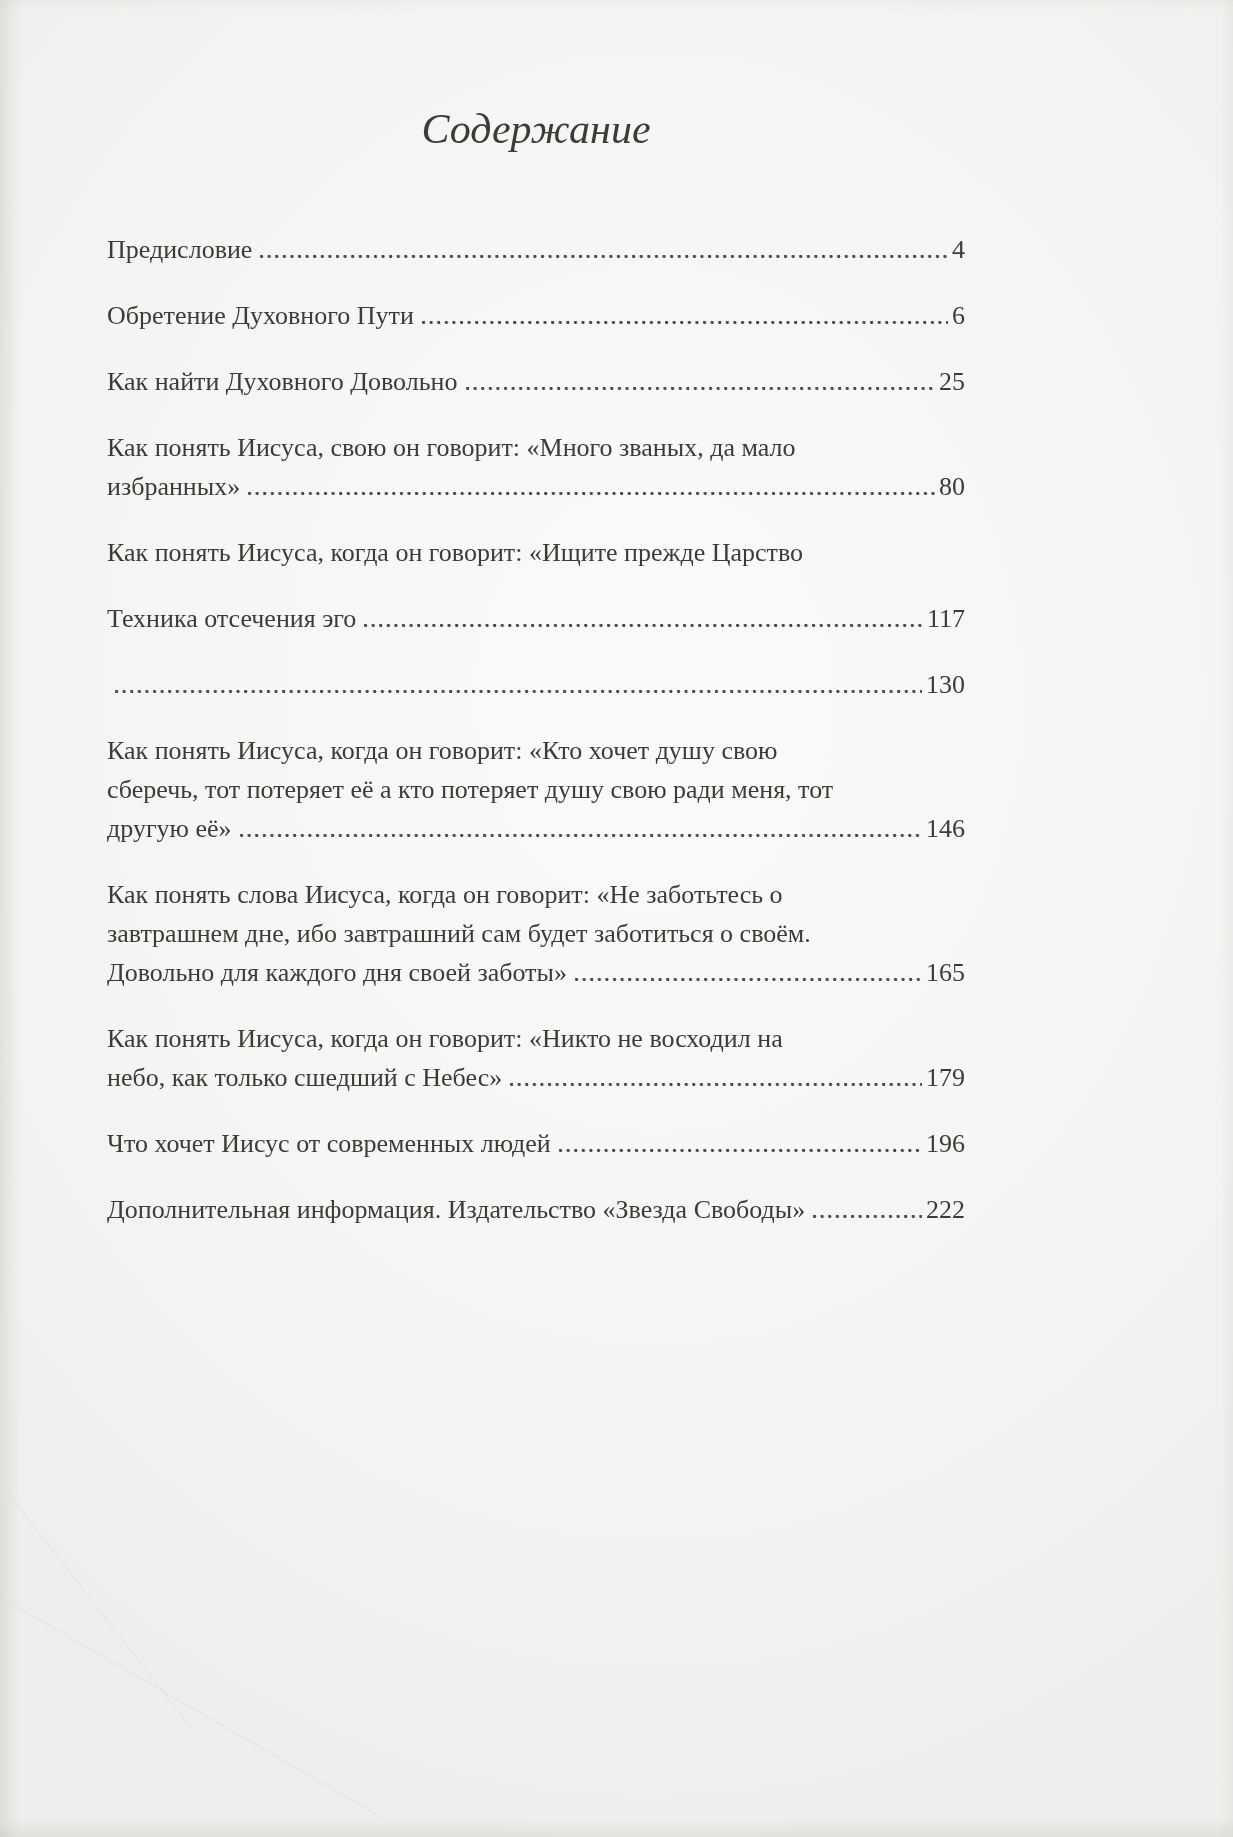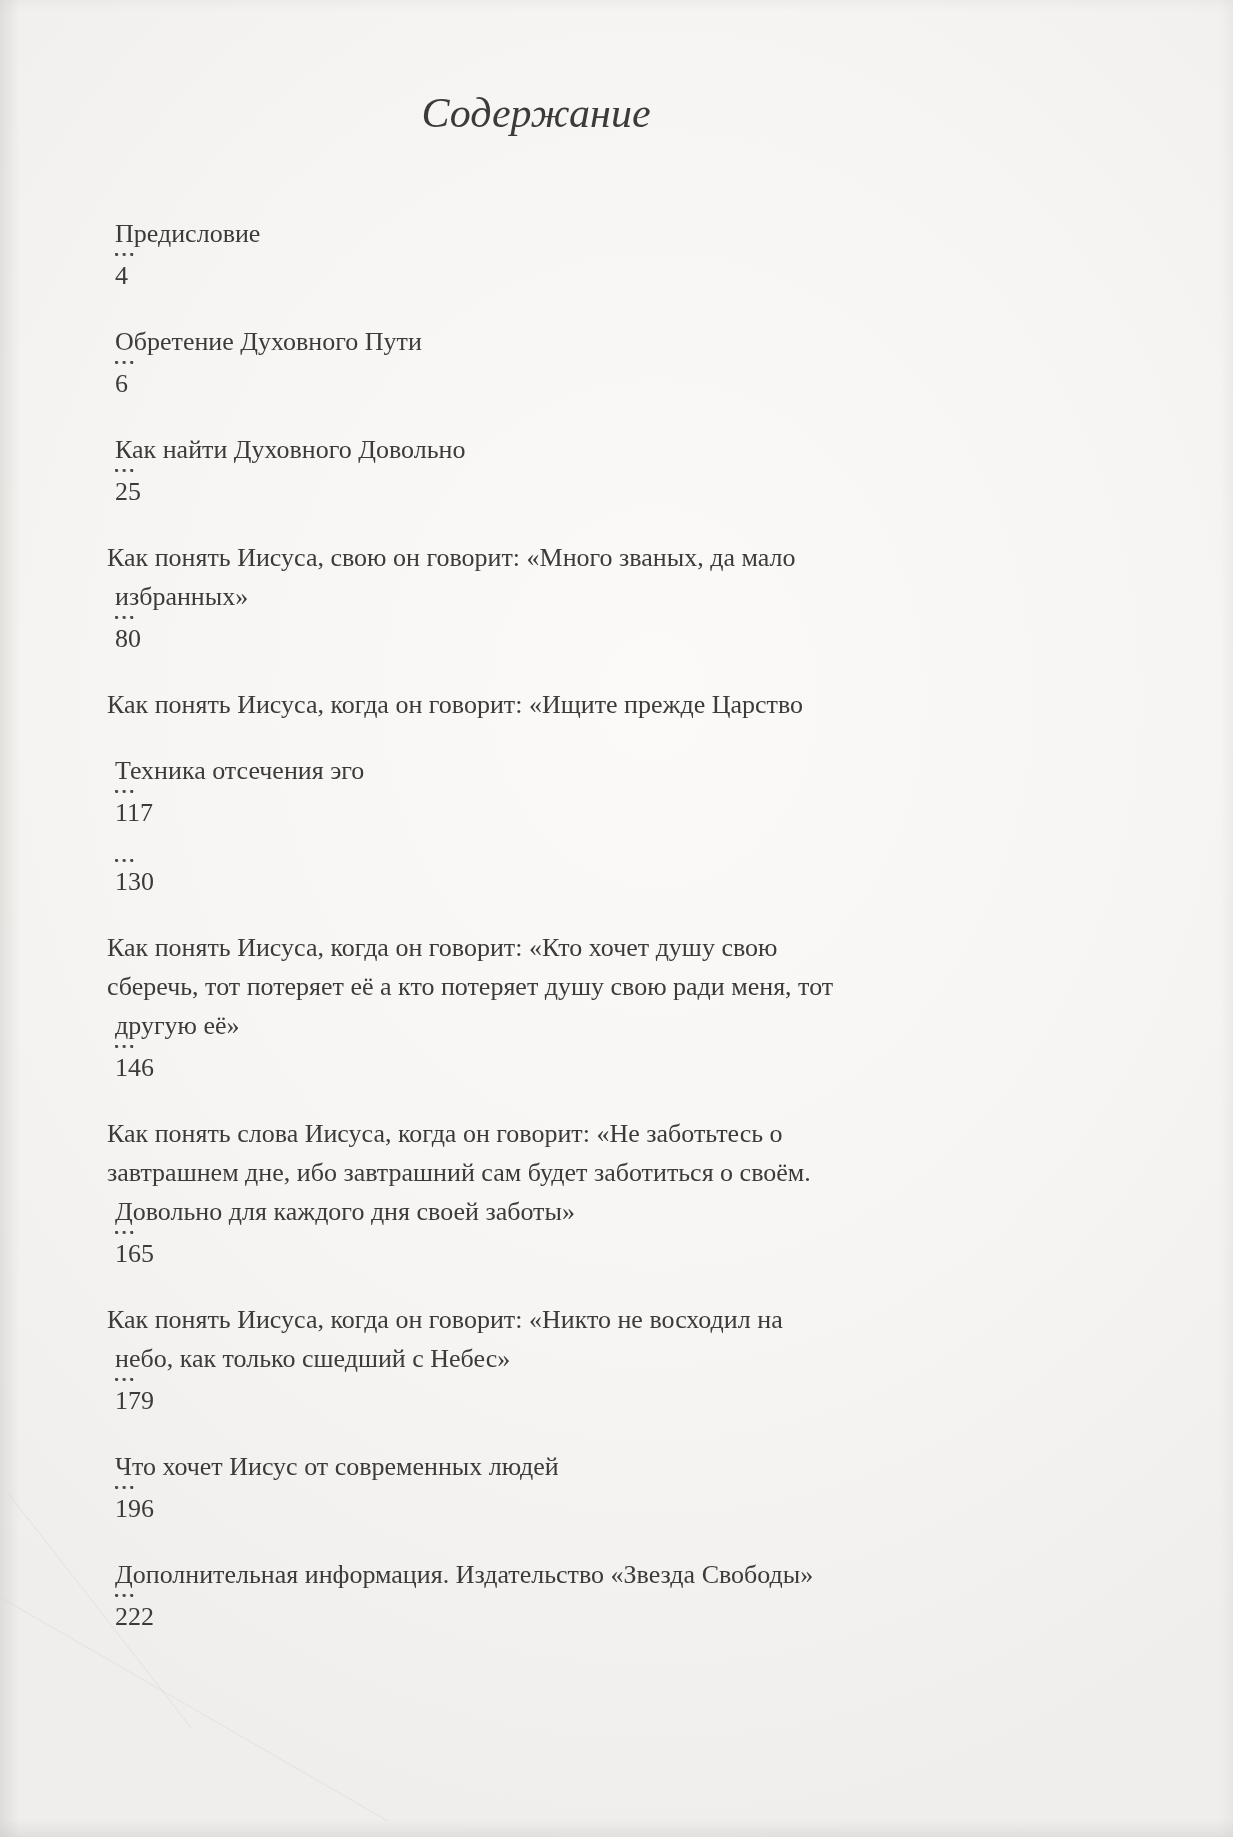--- a/index.html
+++ b/index.html
@@ -36,7 +36,7 @@
   .content {
     position: absolute;
     left: 107px;
-    top: 88px;
+    top: 104px;
     width: 858px;
   }
 

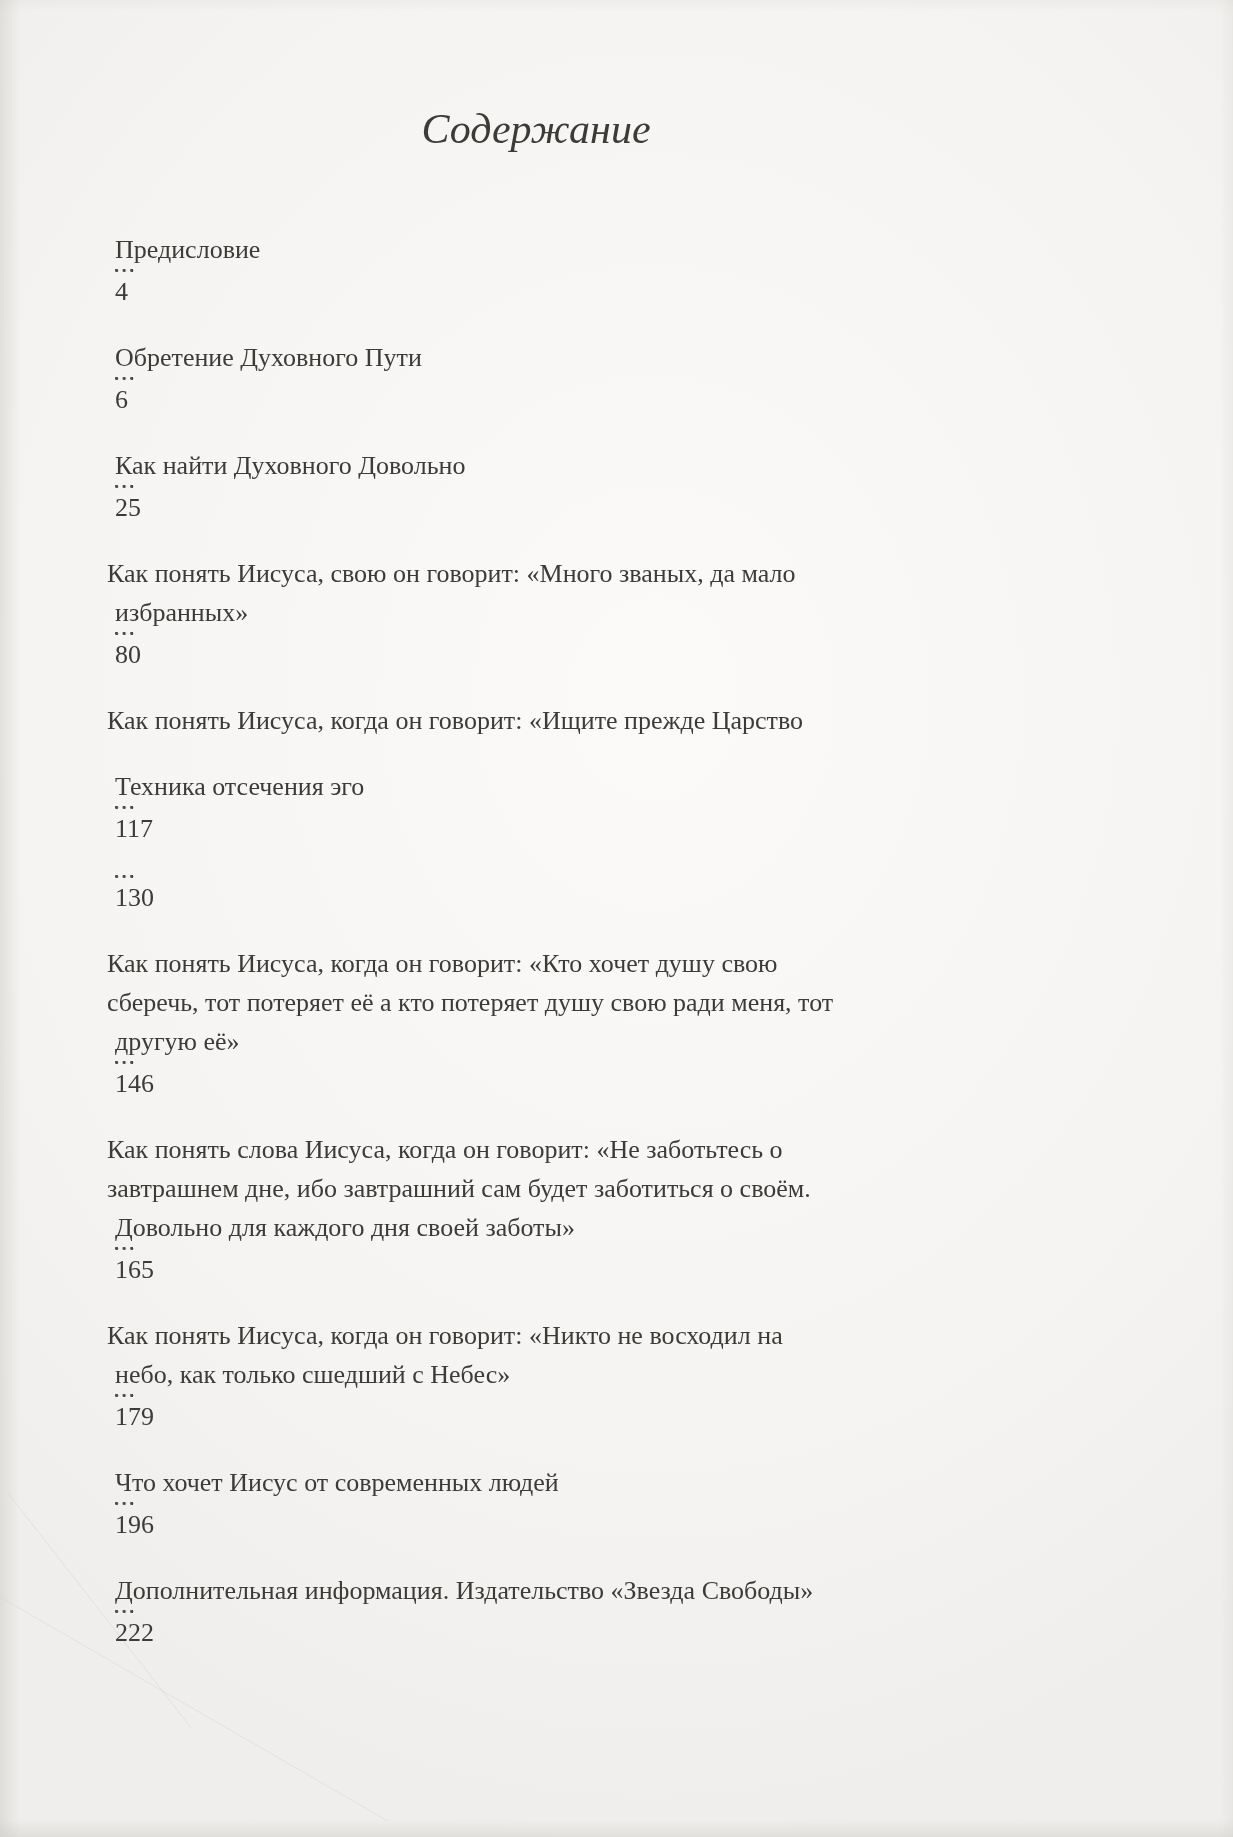--- a/index.html
+++ b/index.html
@@ -60,7 +60,7 @@
   }
   .entry:last-child { margin-top: 26px; }
 
-  .entry-line { white-space: nowrap; flex-direction: column; }
+  .entry-line { white-space: nowrap; }
   .entry-line.last {
     display: flex;
     align-items: baseline;

